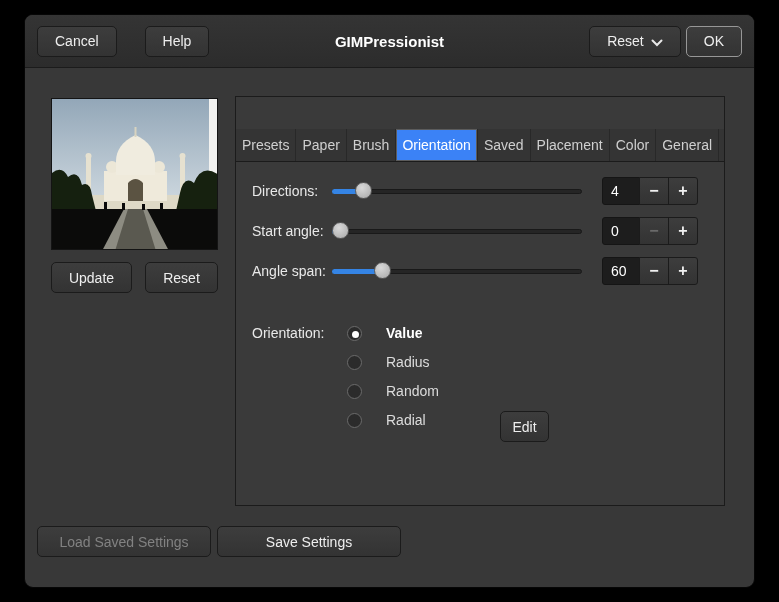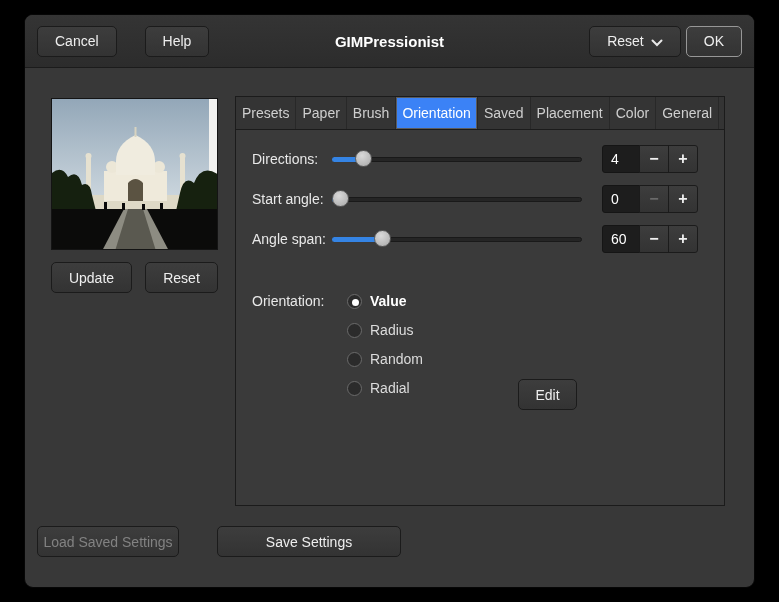--- a/index.html
+++ b/index.html
@@ -53,7 +53,7 @@
   }
   .tabbar {
     display: flex; align-items: stretch; height: 33px;
-    background: #343434; border-bottom: 1px solid #1b1b1b; overflow: hidden;
+    background: #343434; border-bottom: 1px solid #1b1b1b; overflow: hidden; margin-top: 32px;
   }
   .tab {
     display: flex; align-items: center; padding: 0 6px;

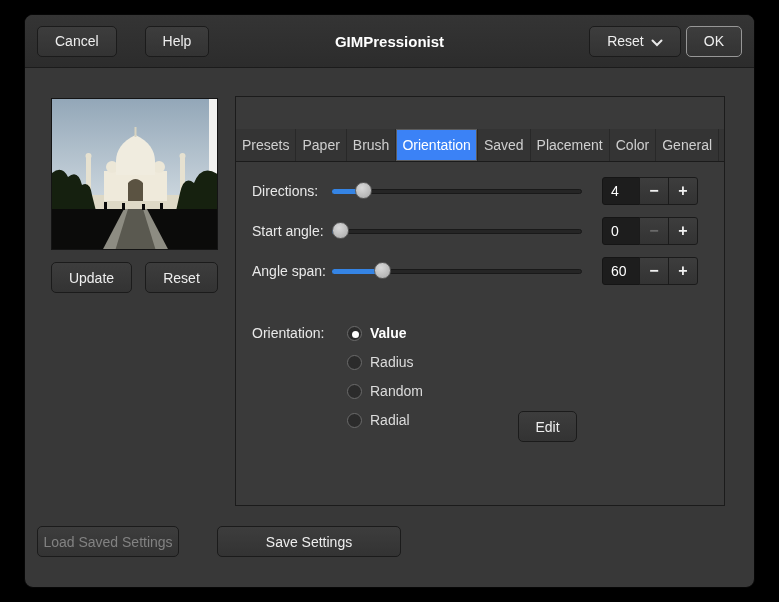--- a/index.html
+++ b/index.html
@@ -102,7 +102,7 @@
   .orient-label { top: 162px; line-height: 18px; }
   .radio-col { position: absolute; top: 162px; display: flex; flex-direction: column; gap: 11px; }
   .radio-col-1 { left: 111px; } .radio-col-2 { left: 206px; }
-  .radio-item { display: flex; align-items: center; gap: 8px; height: 18px; cursor: pointer; }
+  .radio-item { display: flex; align-items: center; gap: 24px; height: 18px; cursor: pointer; }
   .radio {
     width: 15px; height: 15px; border-radius: 50%;
     background: #2b2b2b; border: 1px solid #6a6a6a; position: relative; flex: 0 0 auto;

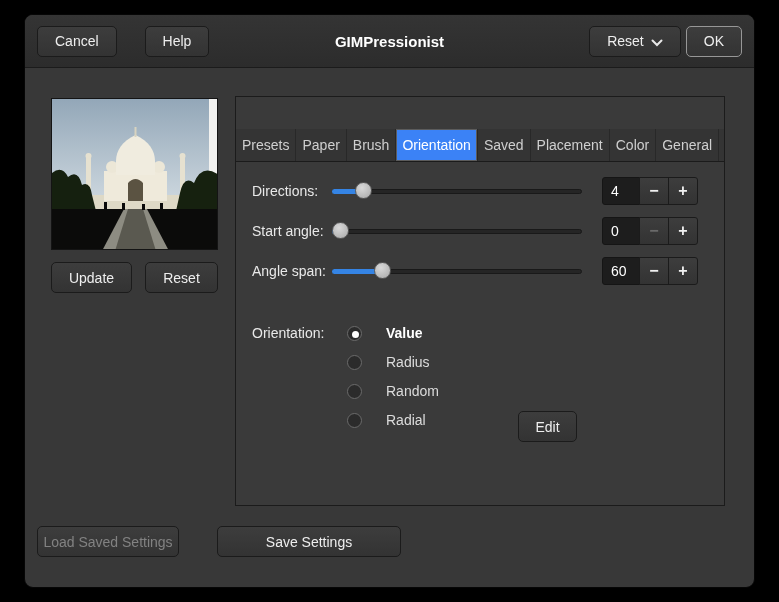--- a/index.html
+++ b/index.html
@@ -113,7 +113,7 @@
   }
   .radio-label { color: #dcdcdc; }
   .radio-label.bold { color: #ffffff; font-weight: bold; }
-  .btn-edit { position: absolute; left: 282px; top: 249px; width: 59px; }
+  .btn-edit { position: absolute; left: 264px; top: 249px; width: 49px; }
   
   .btn-load { position: absolute; left: 12px; top: 511px; width: 142px; }
   .btn-save { position: absolute; left: 192px; top: 511px; width: 184px; }

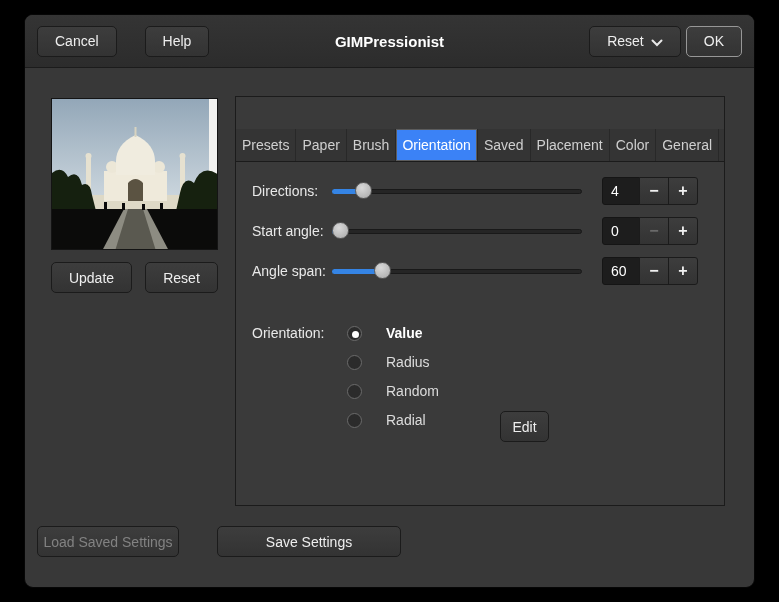--- a/index.html
+++ b/index.html
@@ -115,7 +115,7 @@
   .radio-label.bold { color: #ffffff; font-weight: bold; }
   .btn-edit { position: absolute; left: 264px; top: 249px; width: 49px; }
   
-  .btn-load { position: absolute; left: 12px; top: 511px; width: 142px; }
+  .btn-load { position: absolute; left: 12px; top: 511px; width: 174px; }
   .btn-save { position: absolute; left: 192px; top: 511px; width: 184px; }
 </style>
 </head>

